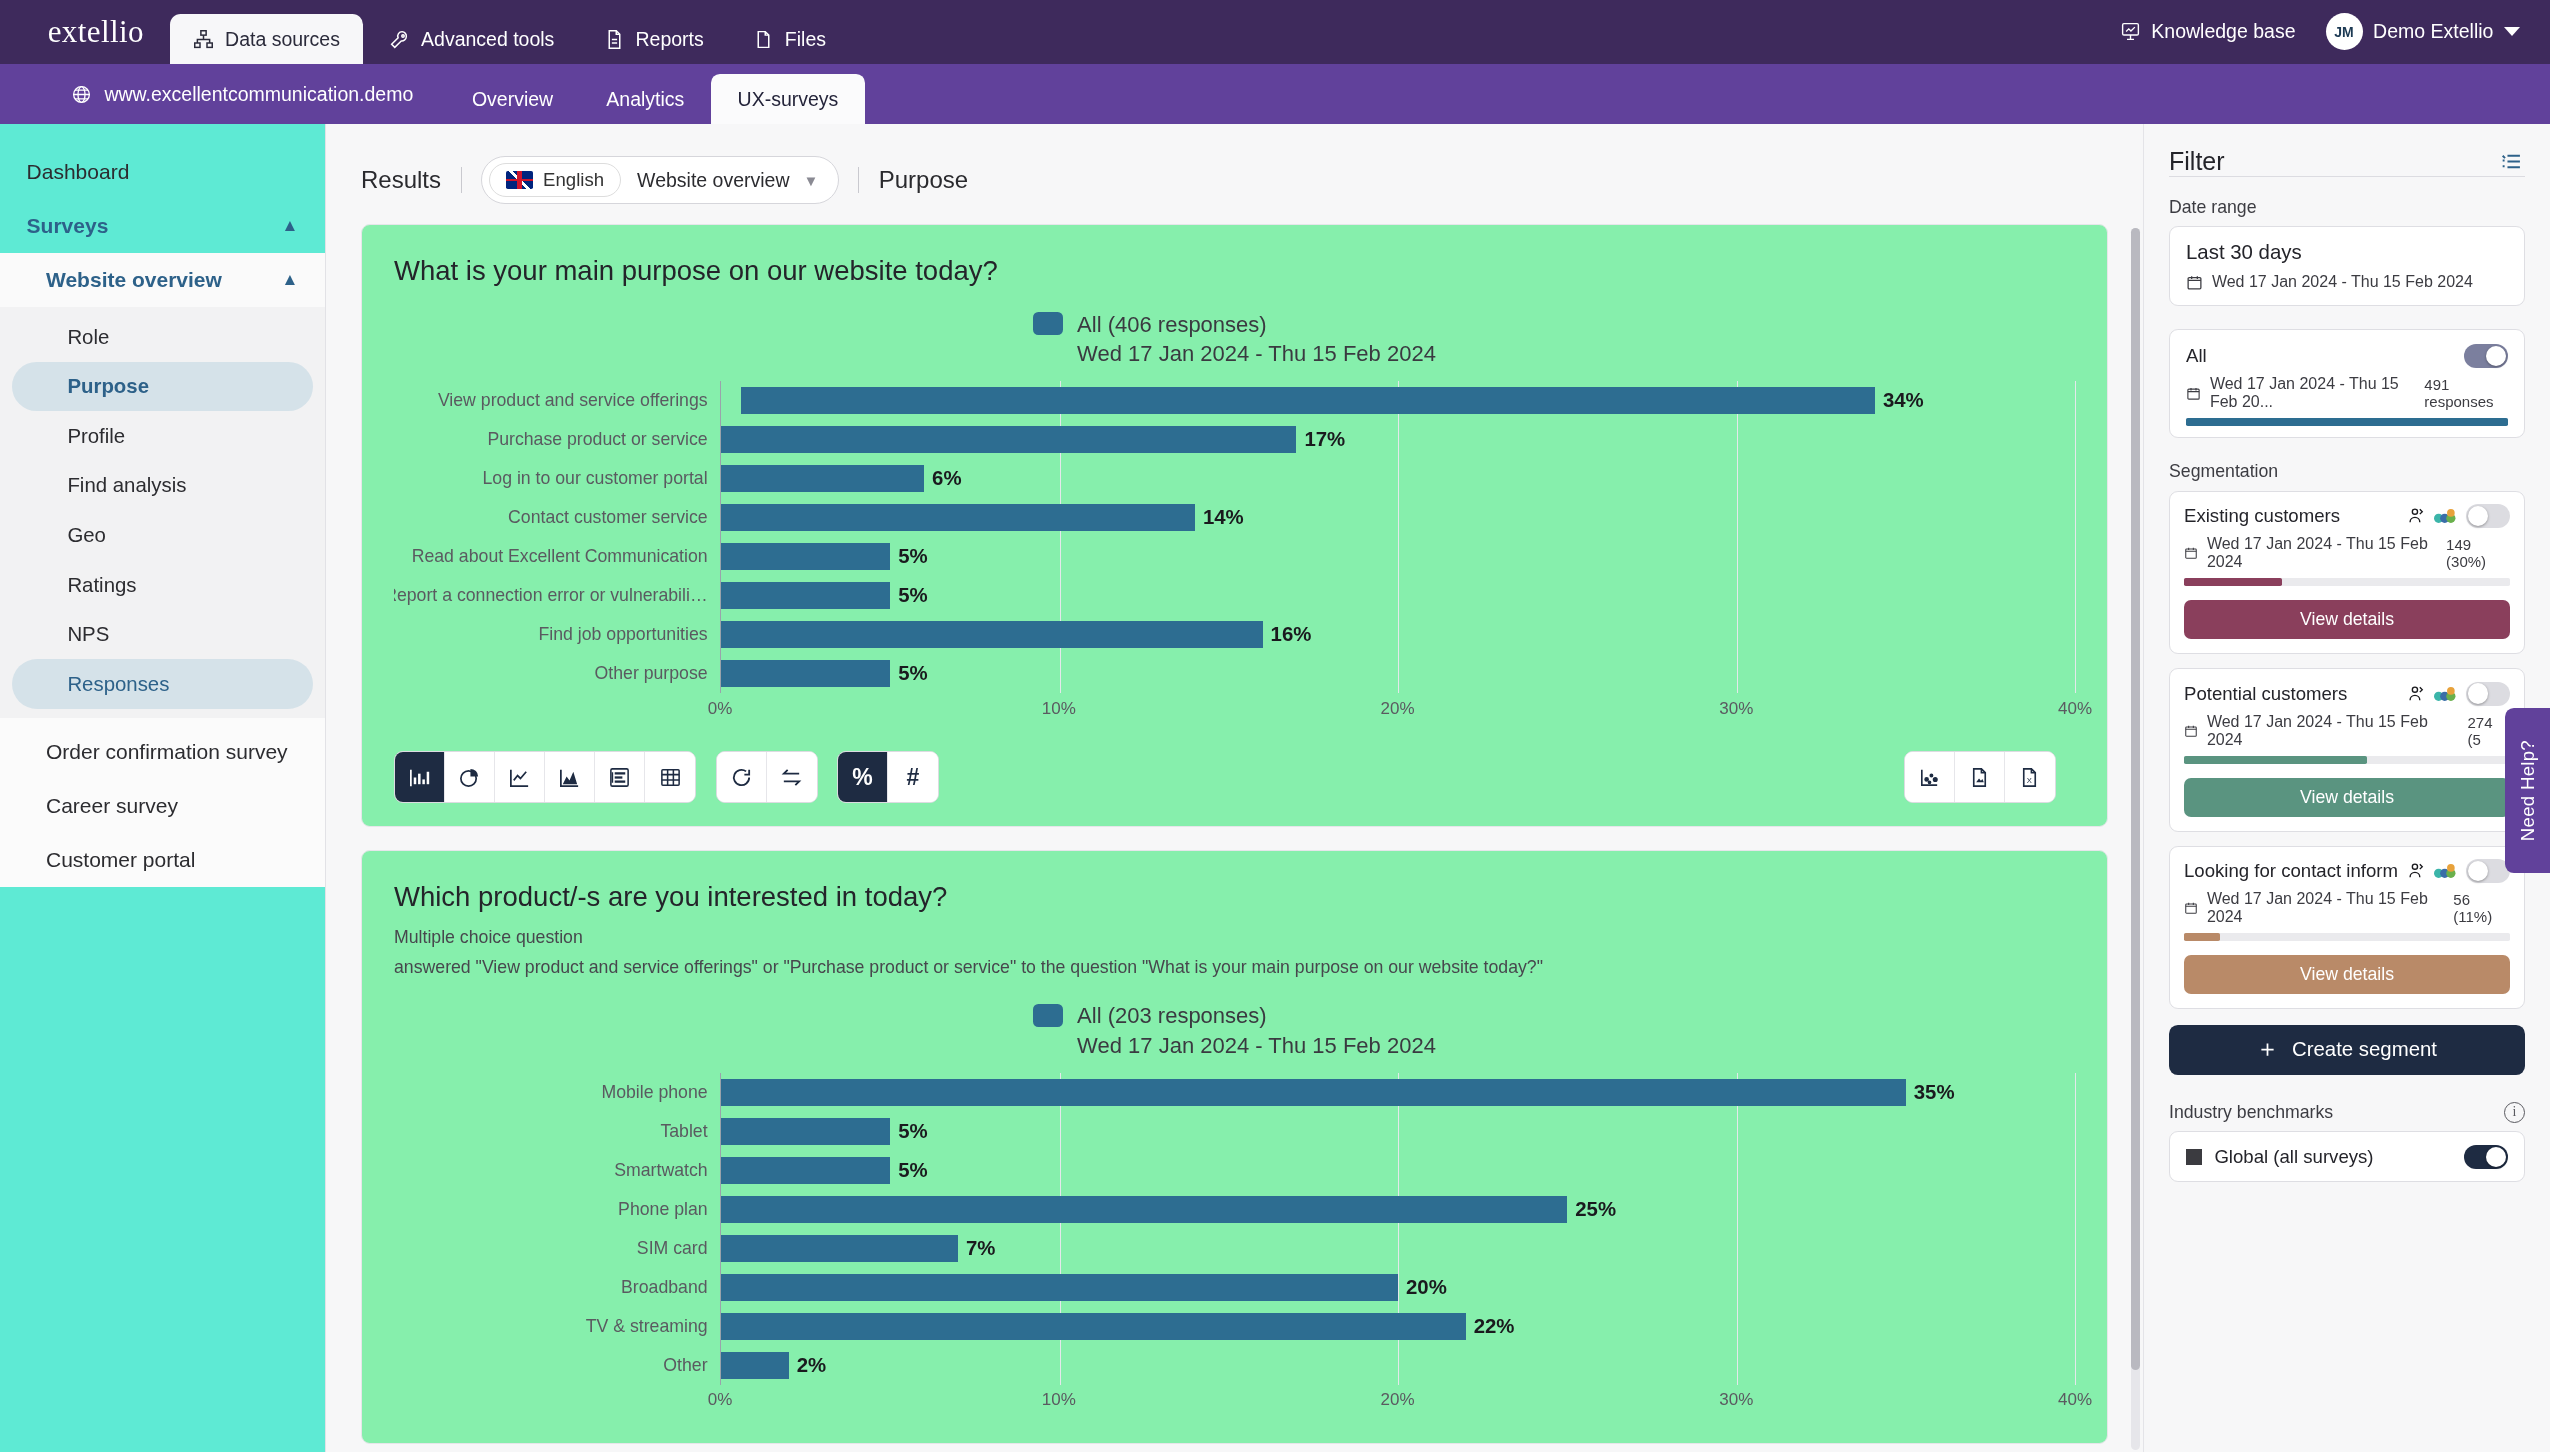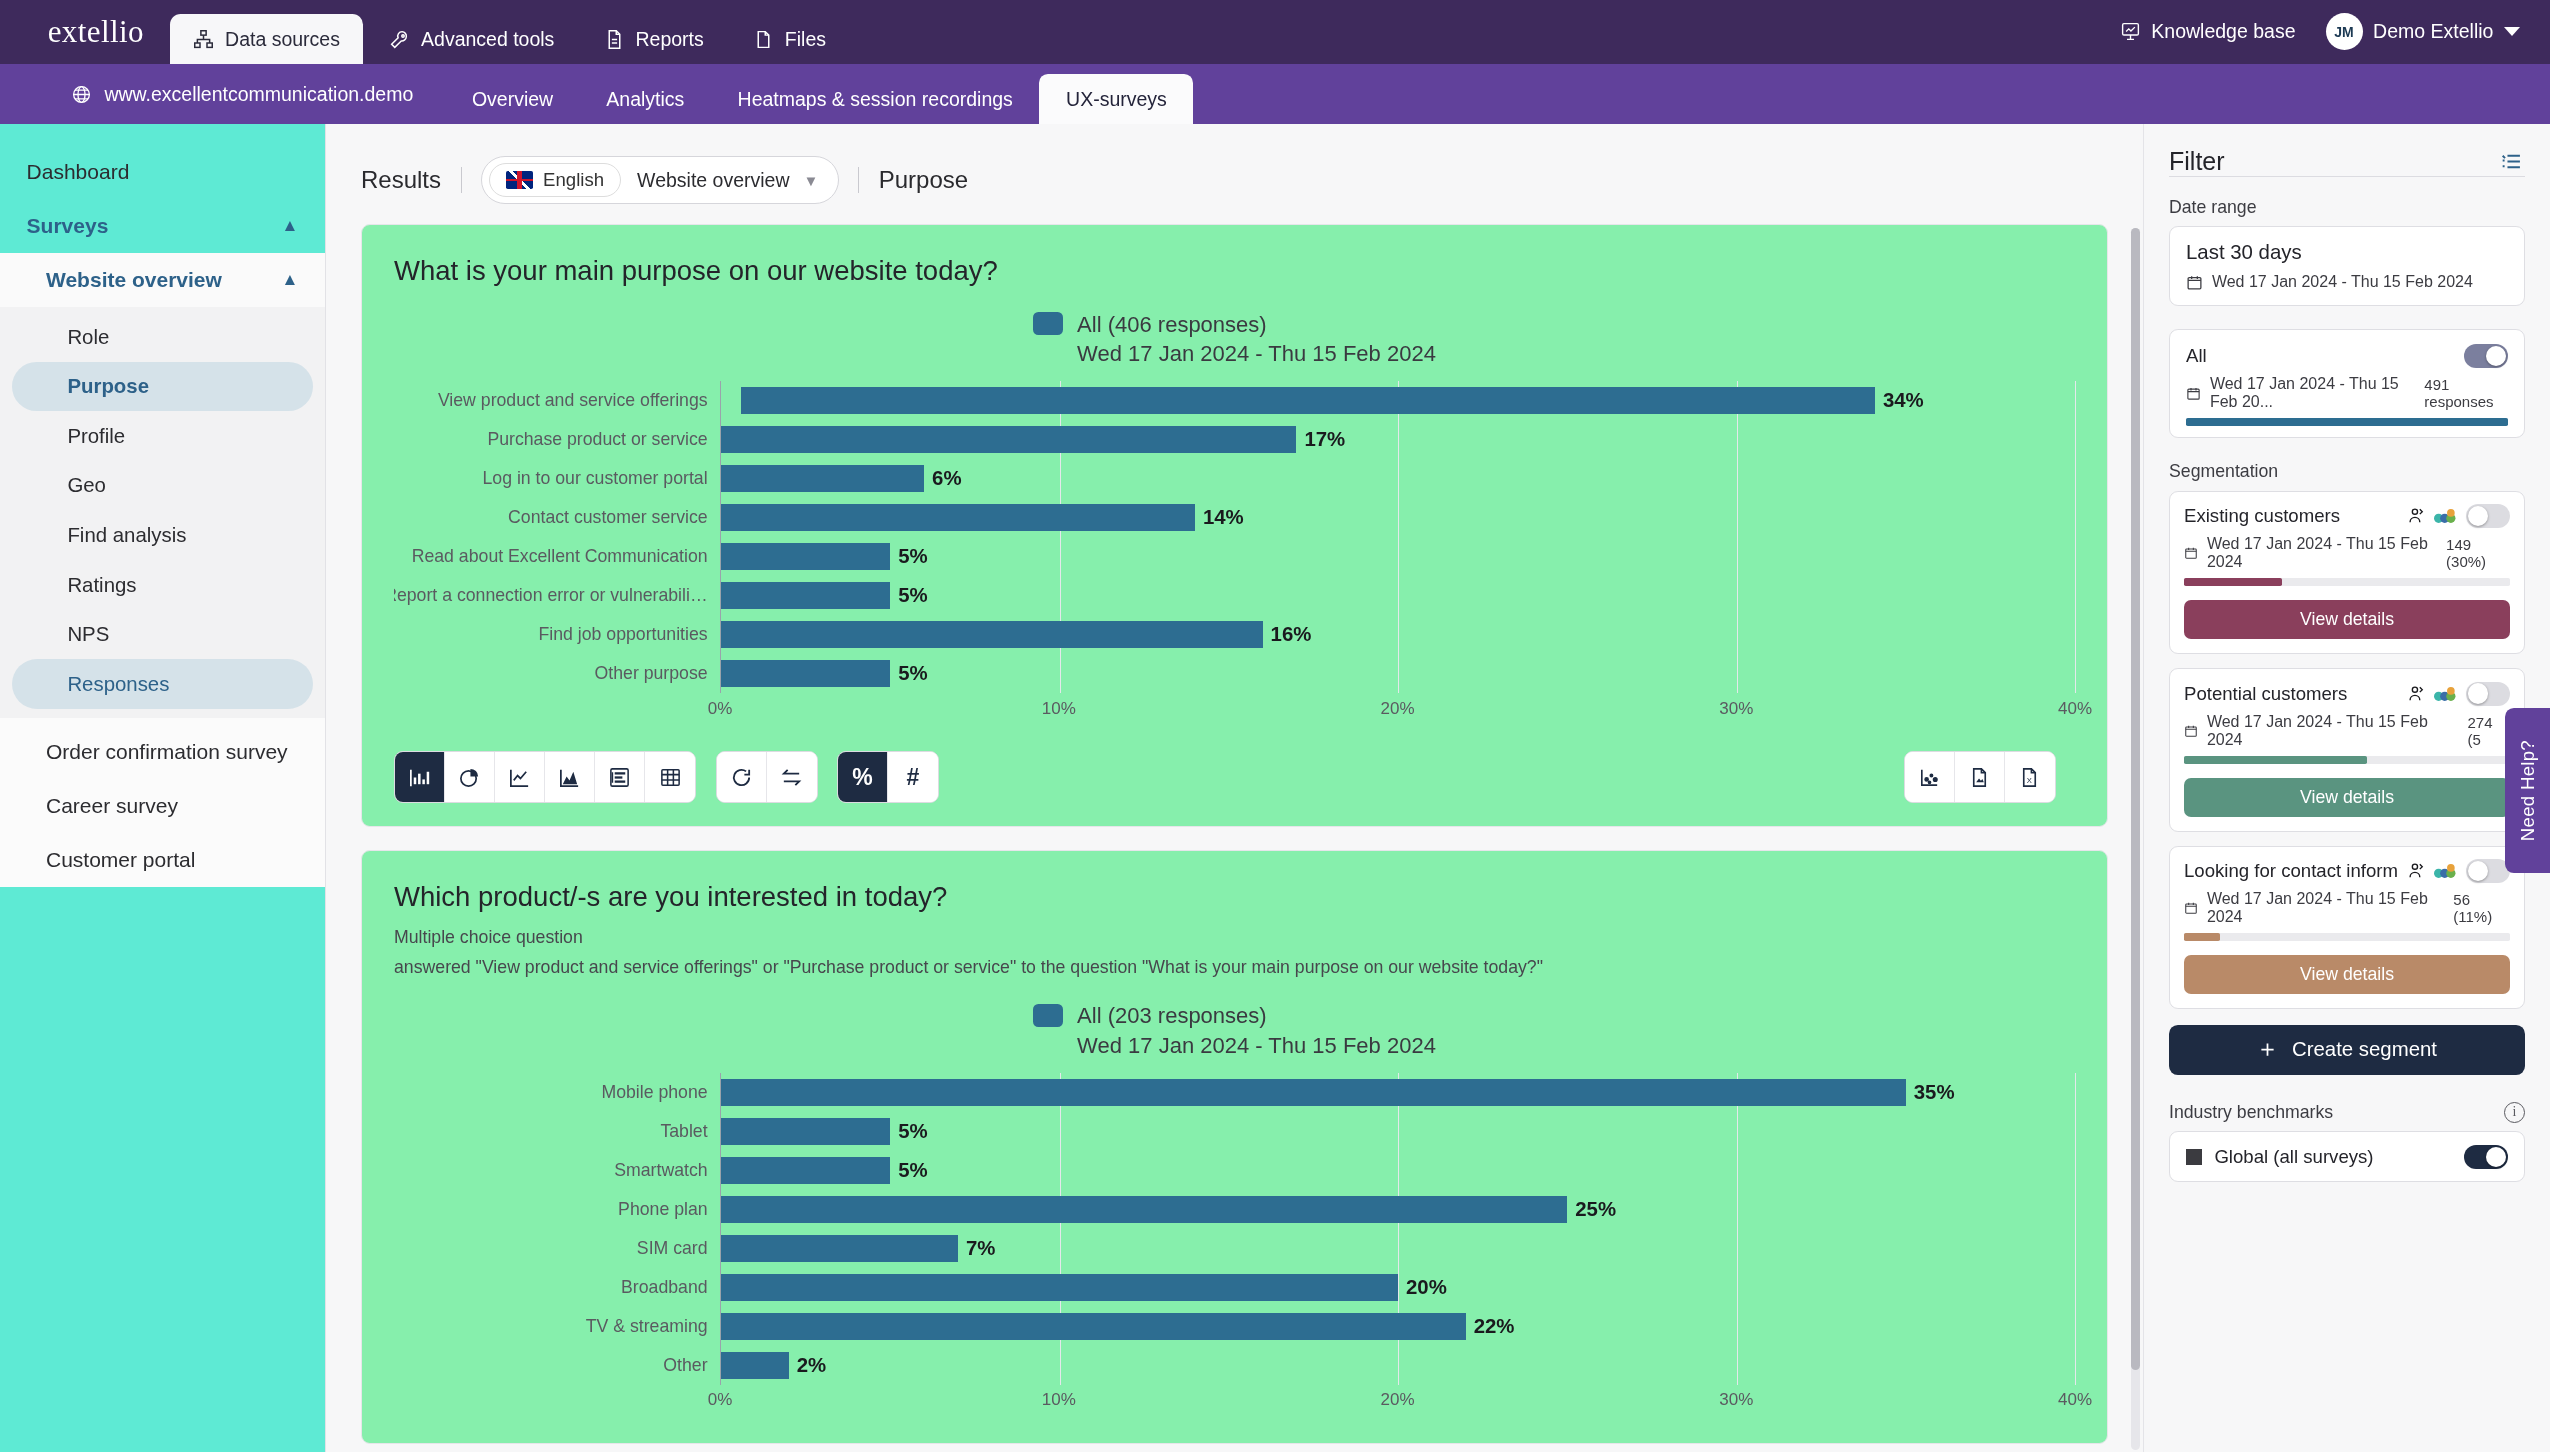--- a/index.html
+++ b/index.html
@@ -324,7 +324,6 @@
   </div>
   <div class="subtab">Overview</div>
   <div class="subtab">Analytics</div>
-  <div class="subtab">Heatmaps &amp; session recordings</div>
   <div class="subtab active">UX-surveys</div>
 </div>
 

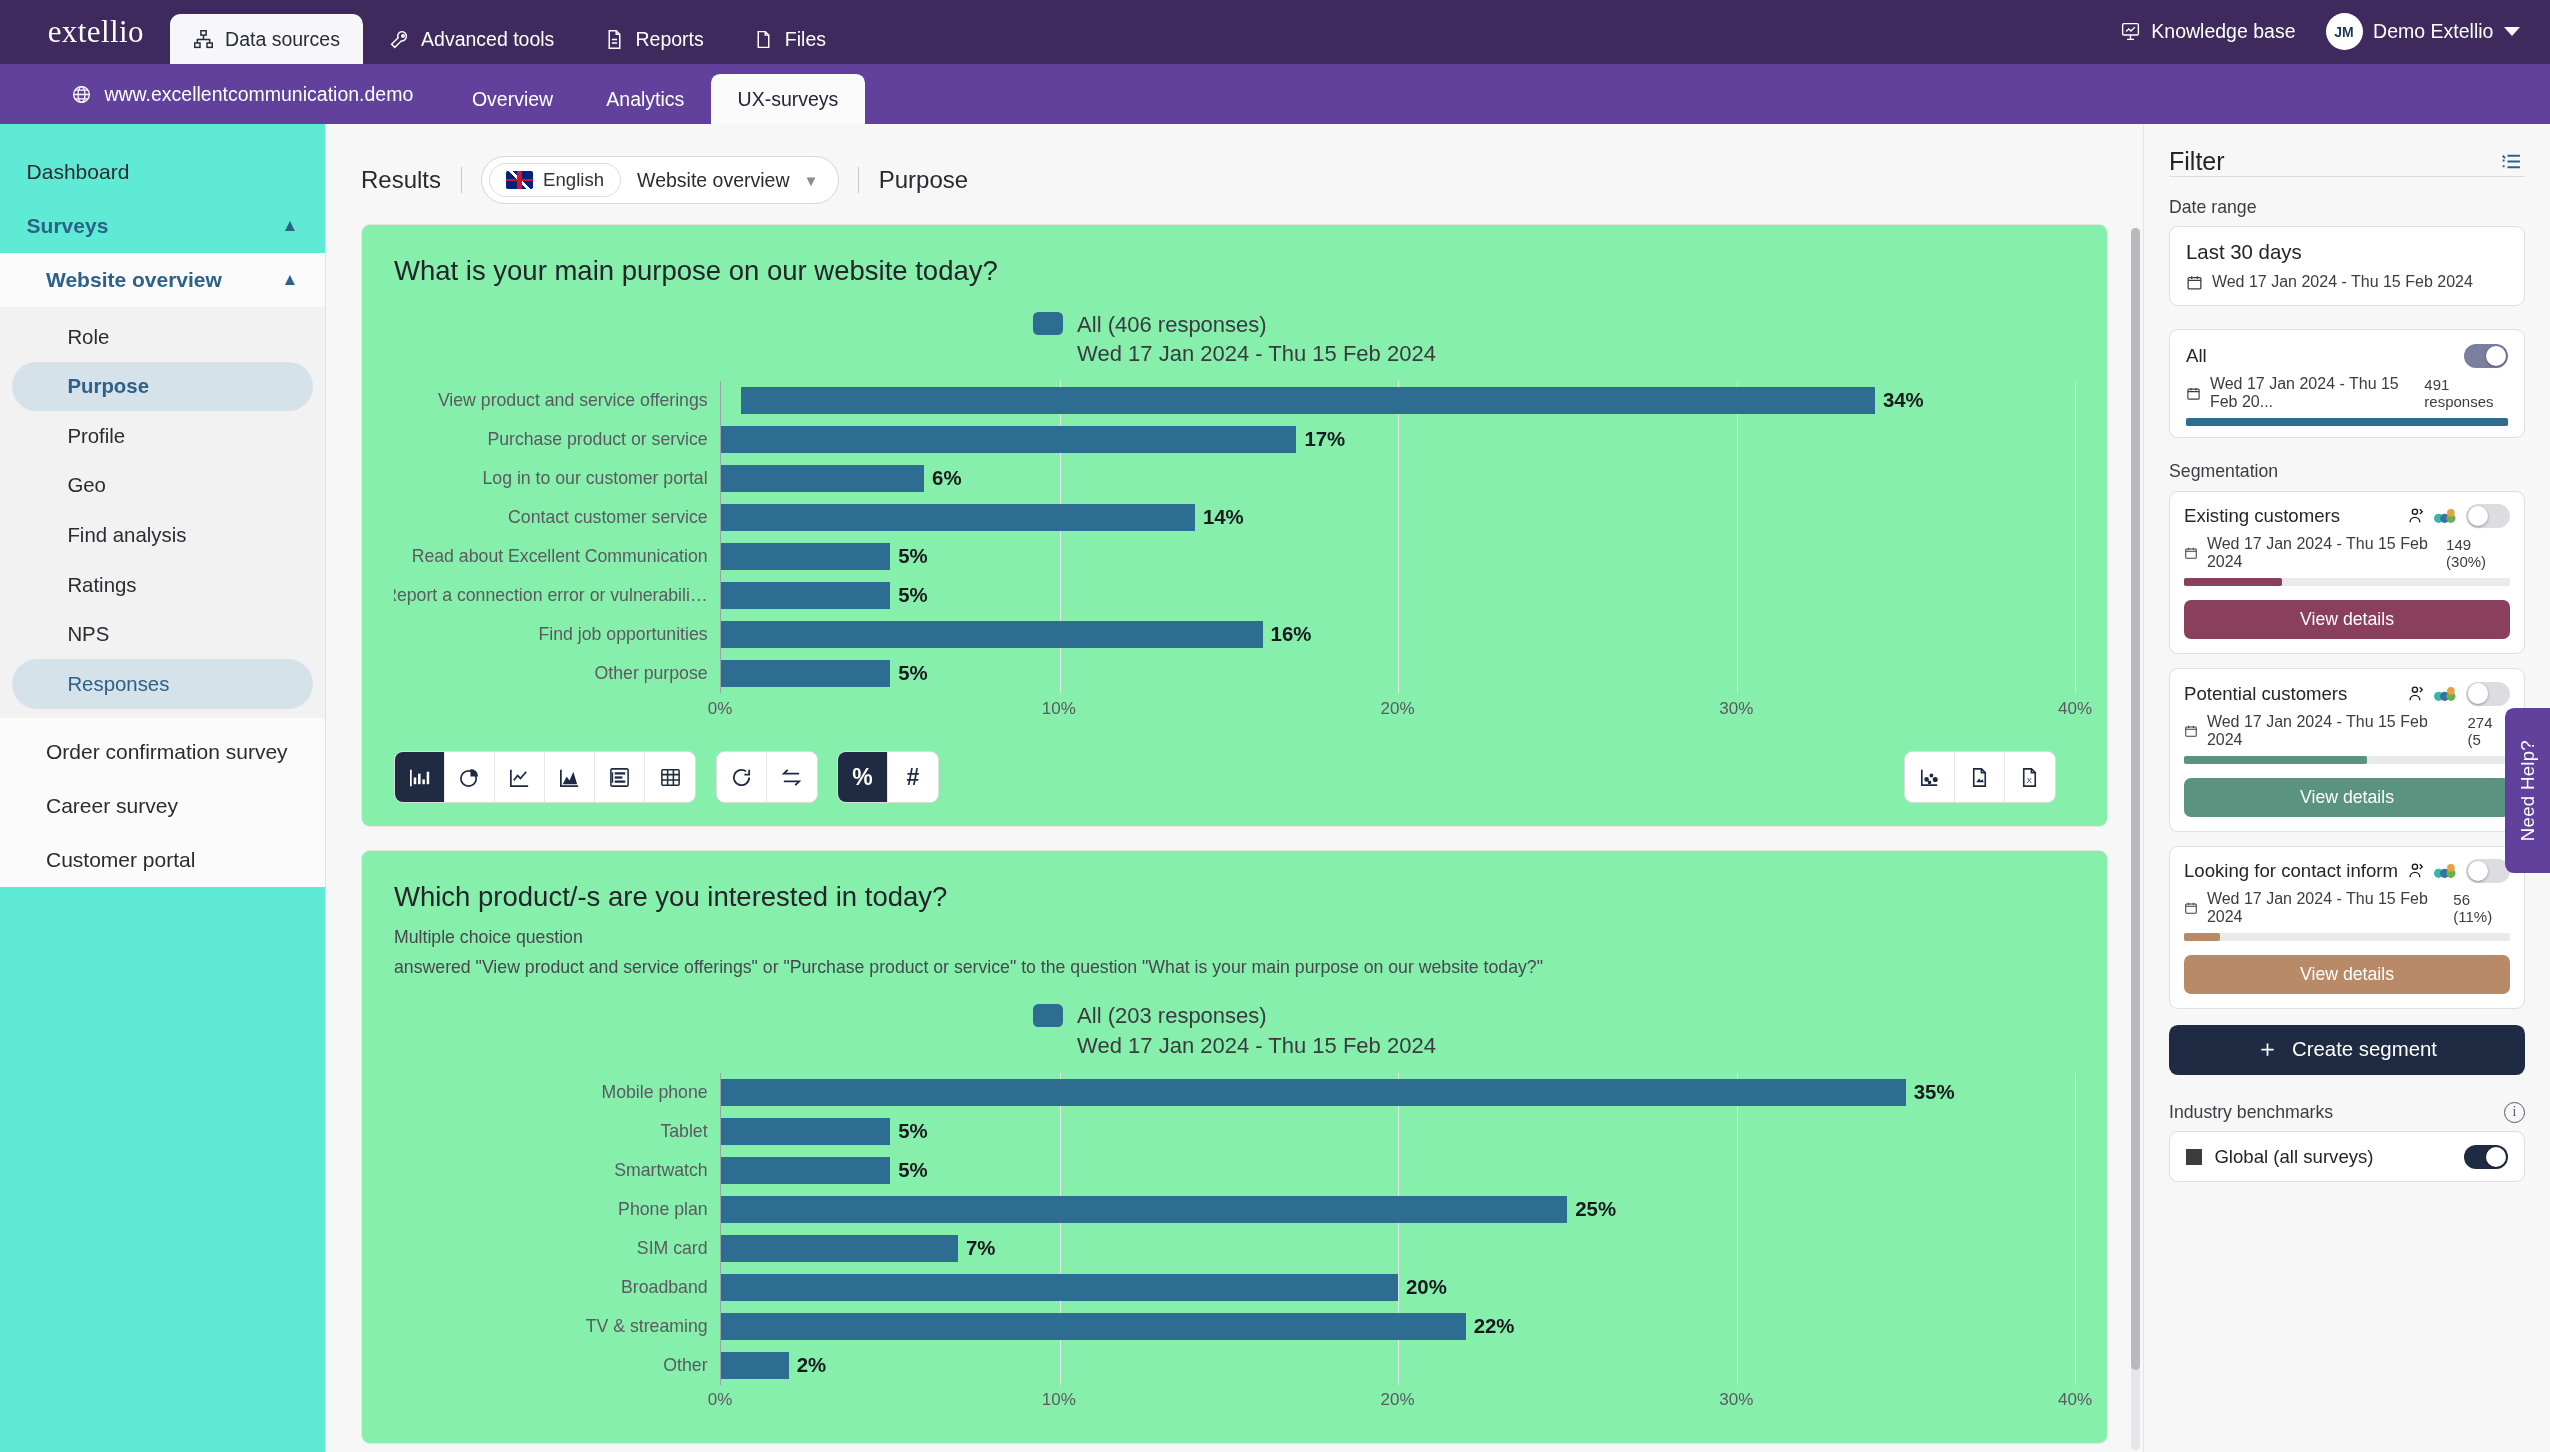--- a/index.html
+++ b/index.html
@@ -345,8 +345,8 @@
       <div class="side-child">Role</div>
       <div class="side-child selected">Purpose</div>
       <div class="side-child">Profile</div>
+      <div class="side-child">Find analysis</div>
       <div class="side-child">Geo</div>
-      <div class="side-child">Find analysis</div>
       <div class="side-child">Ratings</div>
       <div class="side-child">NPS</div>
       <div class="side-child selected light">Responses</div>

